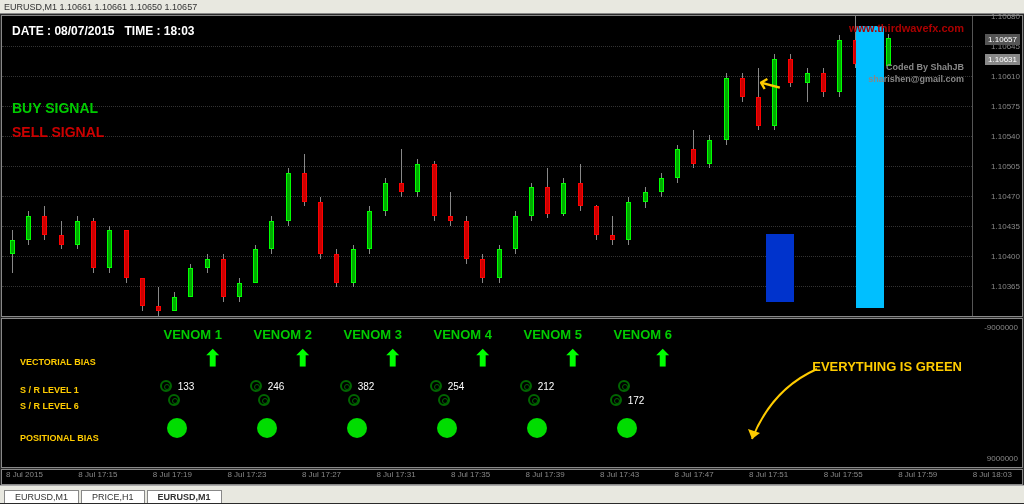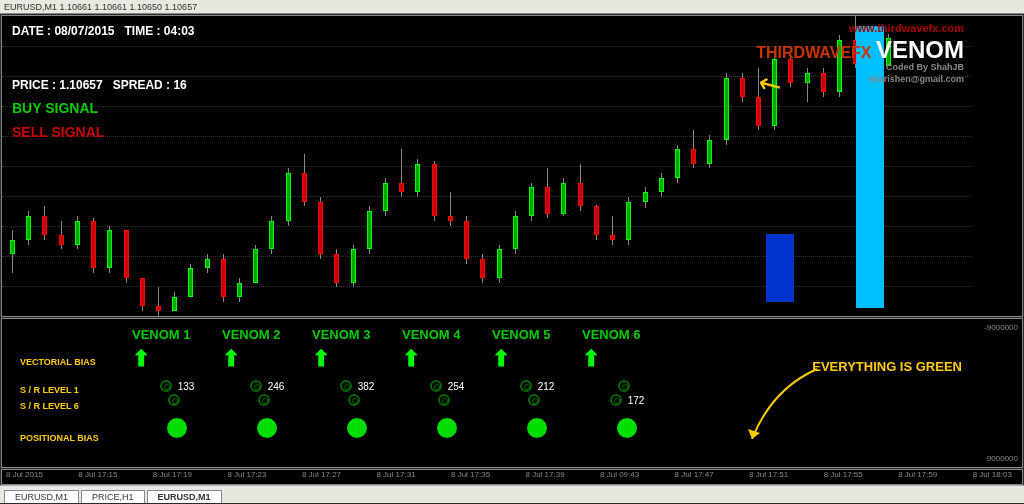--- a/index.html
+++ b/index.html
@@ -312,6 +312,22 @@
 
   <div class="arrow-yellow" style="top:52px; left:756px;">↖</div>
 
+  <div class="price-axis">
+    <div id="price-ticks">
+        <div class="price-tick" style="top: -4px;">1.10680</div>
+        <div class="price-tick" style="top: 26px;">1.10645</div>
+        <div class="price-tick" style="top: 56px;">1.10610</div>
+        <div class="price-tick" style="top: 86px;">1.10575</div>
+        <div class="price-tick" style="top: 116px;">1.10540</div>
+        <div class="price-tick" style="top: 146px;">1.10505</div>
+        <div class="price-tick" style="top: 176px;">1.10470</div>
+        <div class="price-tick" style="top: 206px;">1.10435</div>
+        <div class="price-tick" style="top: 236px;">1.10400</div>
+        <div class="price-tick" style="top: 266px;">1.10365</div>
+      </div>
+    <div class="price-current" style="top:18px; background:#555">1.10657</div>
+    <div class="price-current" style="top:38px">1.10631</div>
+  </div>
 </div>
 
 <div class="indicator-panel">

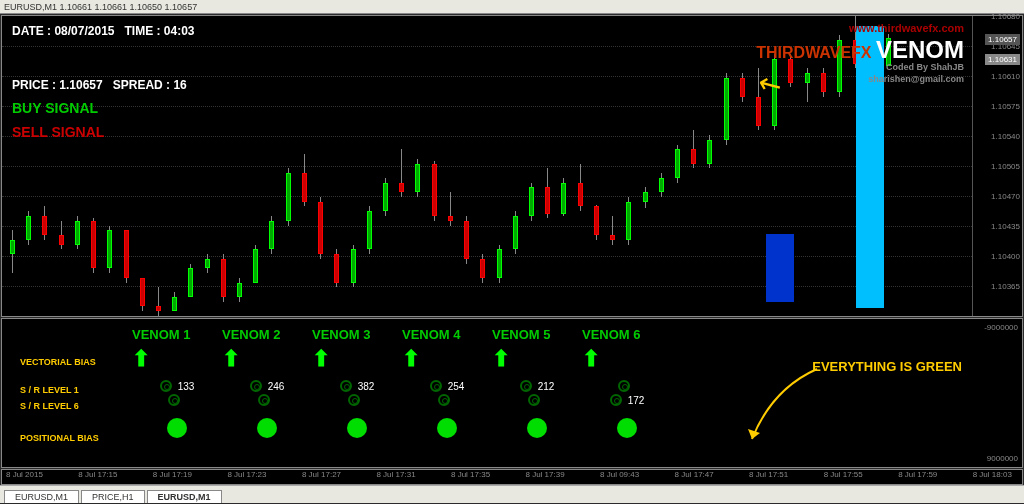--- a/index.html
+++ b/index.html
@@ -295,7 +295,7 @@
   <div class="cyan-box" style="left:854px; top:10px; height:282px;"></div>
 
   <div class="overlay-text date-time">
-    <span>DATE : 08/07/2015</span>&nbsp;&nbsp;&nbsp;<span>TIME : 04:03</span>
+    <span>DATE : 08/07/2015</span>&nbsp;&nbsp;&nbsp;<span>TIME : 18:03</span>
   </div>
   <div class="overlay-text price-spread">
     <span>PRICE : 1.10657</span>&nbsp;&nbsp;&nbsp;<span>SPREAD : 16</span>

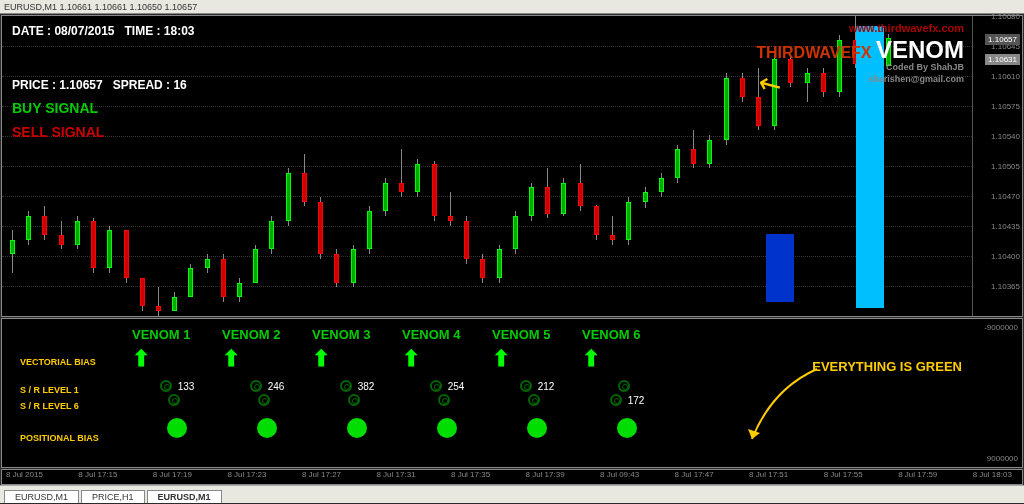--- a/index.html
+++ b/index.html
@@ -304,9 +304,6 @@
   <div class="overlay-text sell-signal">SELL SIGNAL</div>
 
   <div class="overlay-text watermark">www.thirdwavefx.com</div>
-  <div class="overlay-text venom-brand">
-    <span class="t1">THIRDWAVEFX</span> <span class="t2">VENOM</span>
-  </div>
   <div class="overlay-text credit1">Coded By ShahJB</div>
   <div class="overlay-text credit2">sharishen@gmail.com</div>
 

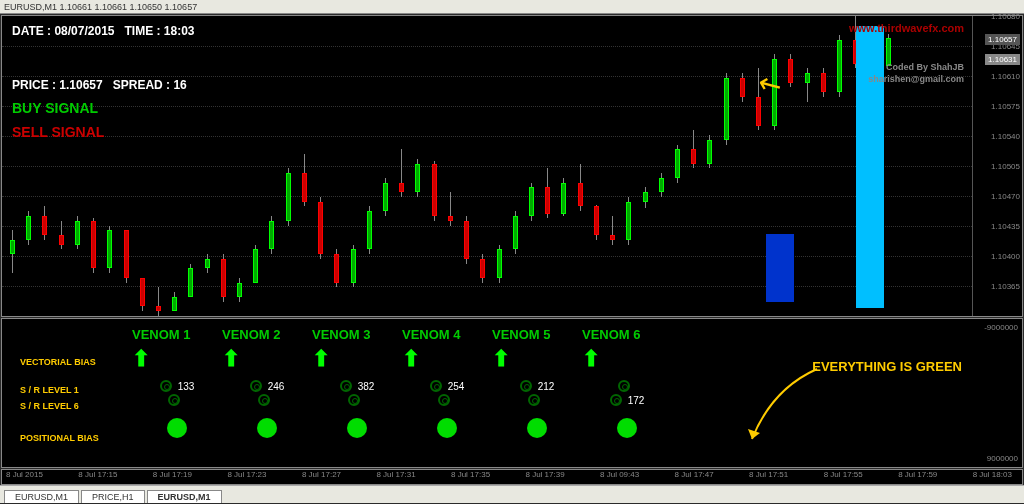--- a/index.html
+++ b/index.html
@@ -297,9 +297,6 @@
   <div class="overlay-text date-time">
     <span>DATE : 08/07/2015</span>&nbsp;&nbsp;&nbsp;<span>TIME : 18:03</span>
   </div>
-  <div class="overlay-text price-spread">
-    <span>PRICE : 1.10657</span>&nbsp;&nbsp;&nbsp;<span>SPREAD : 16</span>
-  </div>
   <div class="overlay-text buy-signal">BUY SIGNAL</div>
   <div class="overlay-text sell-signal">SELL SIGNAL</div>
 

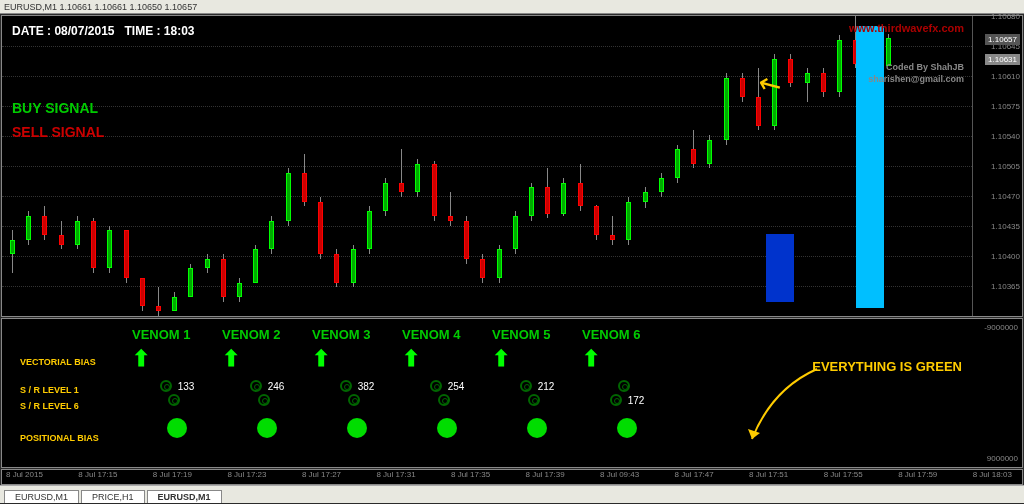--- a/index.html
+++ b/index.html
@@ -34,7 +34,7 @@
 .arrow-yellow { position: absolute; color: #ffcc00; font-size: 28px; transform: rotate(-30deg); }
 .indicator-panel { position: relative; background: #000; height: 150px; border: 1px solid #888; margin: 1px; }
 .row-label { position: absolute; left: 18px; color: #ffcc00; font-size: 9px; font-weight: bold; }
-.venom-col { position: absolute; top: 8px; width: 90px; text-align: left; }
+.venom-col { position: absolute; top: 8px; width: 90px; text-align: right; }
 .venom-header { color: #00cc00; font-weight: bold; font-size: 13px; }
 .arrow-up { color: #00ff00; font-size: 22px; font-weight: bold; margin-top: 4px; }
 .sr-row { display: flex; align-items: center; justify-content: center; margin-top: 8px; }

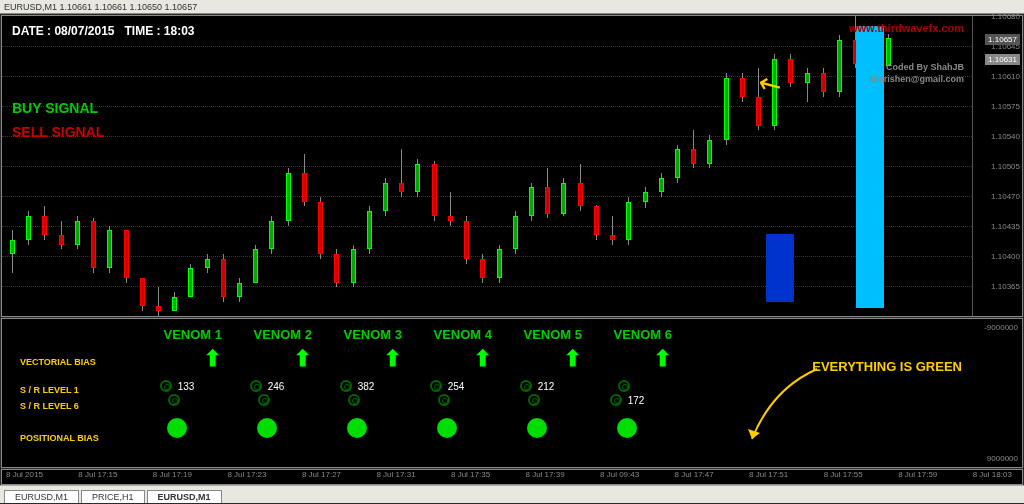--- a/index.html
+++ b/index.html
@@ -430,7 +430,7 @@
     <div class="time-tick">8 Jul 17:31</div>
     <div class="time-tick">8 Jul 17:35</div>
     <div class="time-tick">8 Jul 17:39</div>
-    <div class="time-tick">8 Jul 09:43</div>
+    <div class="time-tick">8 Jul 17:43</div>
     <div class="time-tick">8 Jul 17:47</div>
     <div class="time-tick">8 Jul 17:51</div>
     <div class="time-tick">8 Jul 17:55</div>

